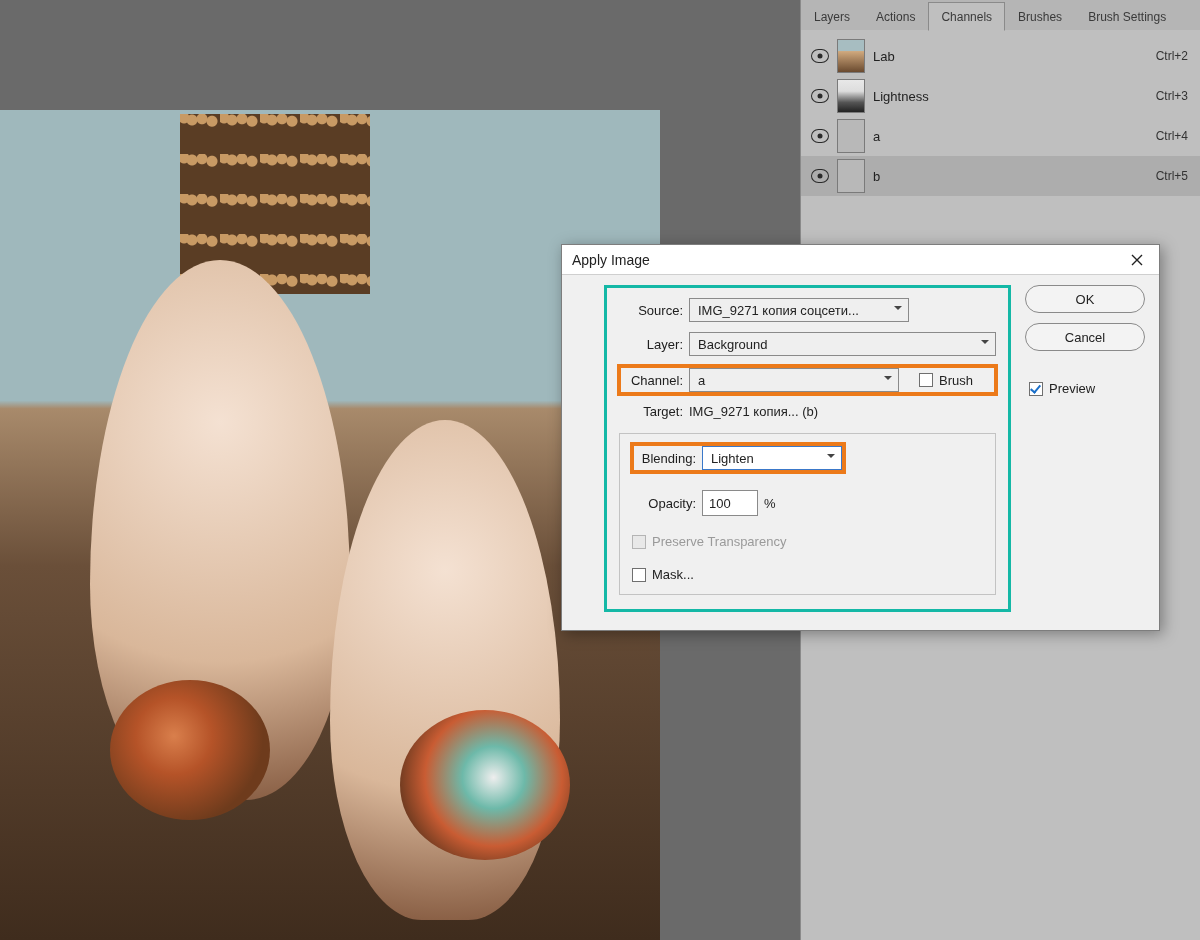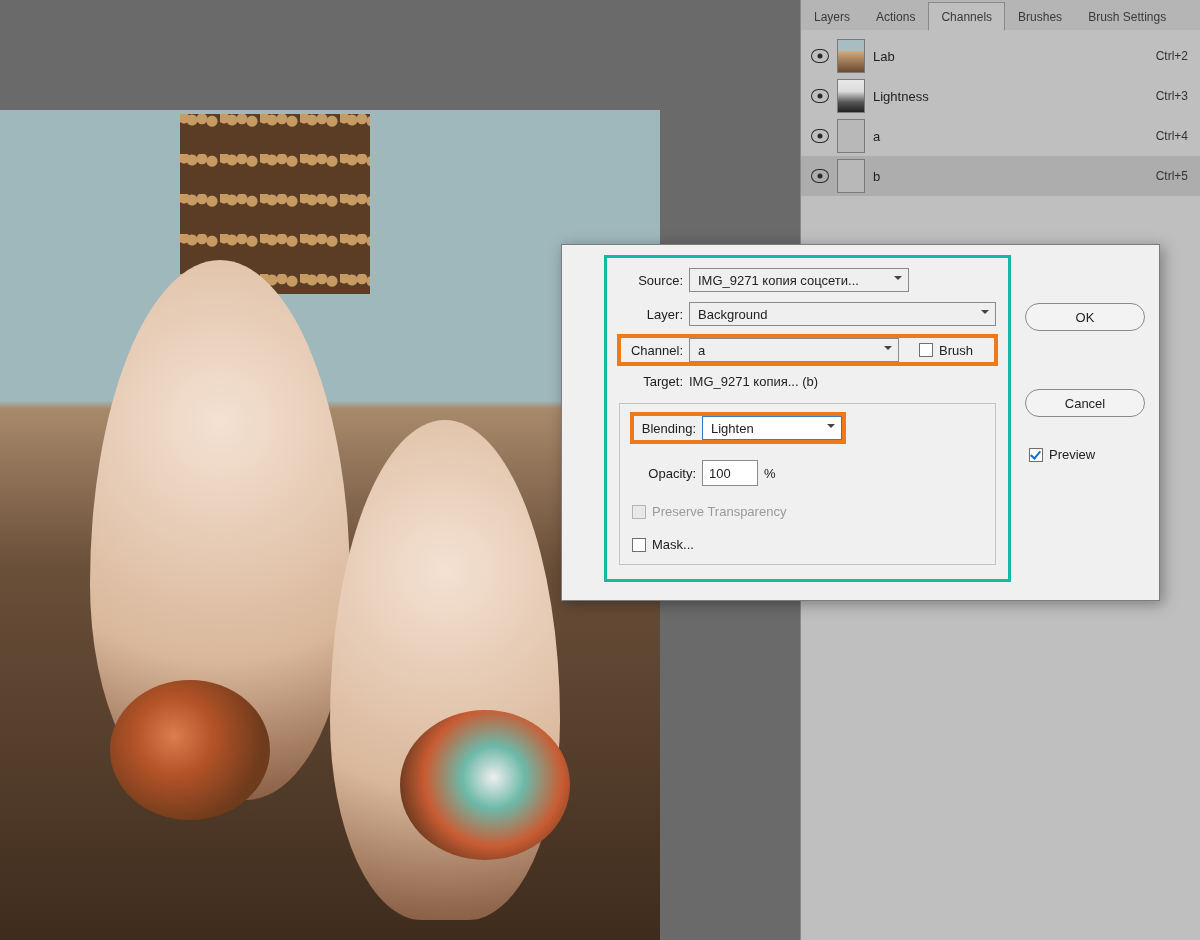--- a/index.html
+++ b/index.html
@@ -104,6 +104,14 @@
 </div>
 
 <div class="dialog">
+  <div class="titlebar">
+    <span>Apply Image</span>
+    <span class="close-x">
+      <svg viewBox="0 0 12 12">
+          <path d="M1 1 L11 11 M11 1 L1 11" stroke="#222" stroke-width="1.4" fill="none"></path>
+        </svg>
+    </span>
+  </div>
   <div class="dialog-body">
     <div class="left">
 

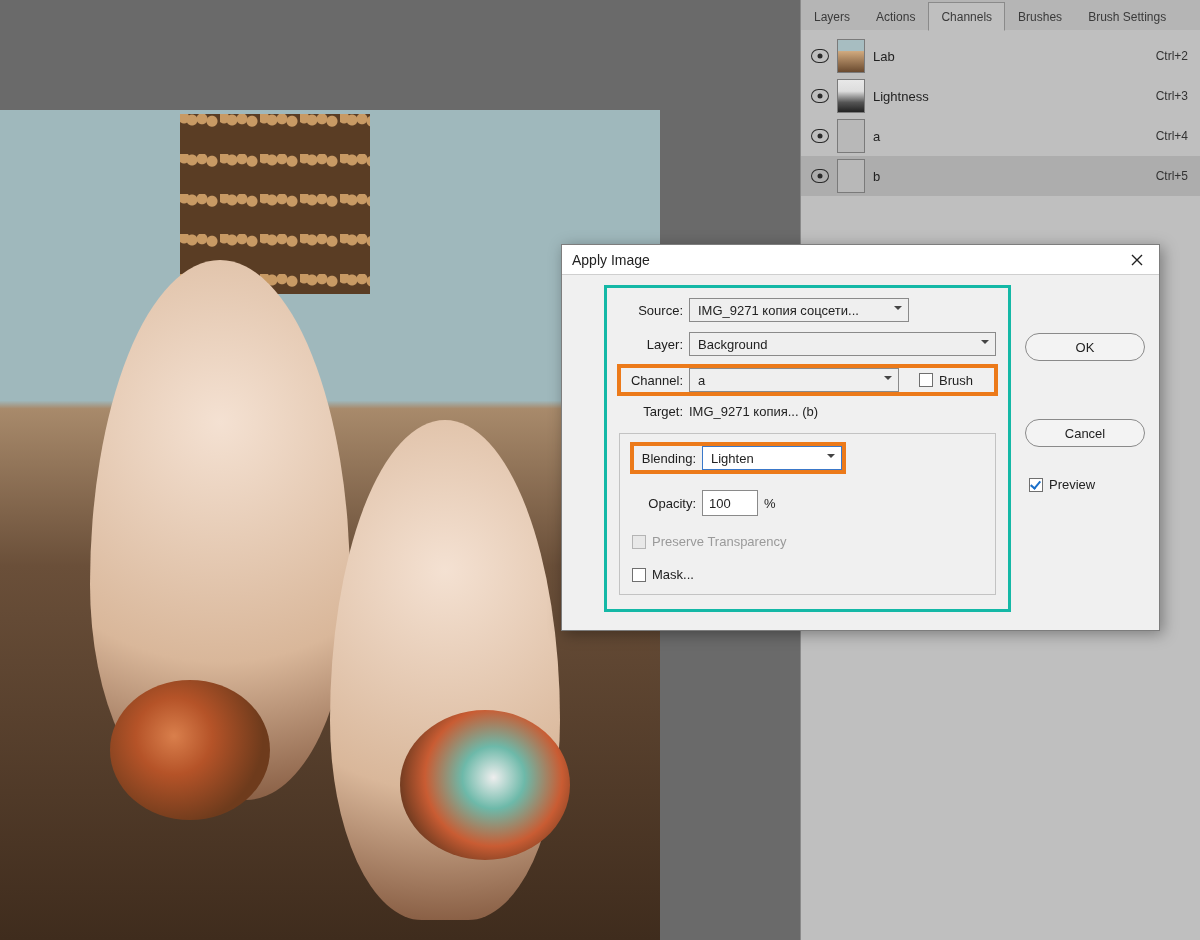--- a/index.html
+++ b/index.html
@@ -53,7 +53,7 @@
   .highlight { outline:4px solid #ec7a1a; outline-offset:-2px; padding:2px 2px 2px 0; }
   .inner-group { border:1px solid #c3c3c3; margin-top:4px; padding:10px 12px 12px; display:flex; flex-direction:column; gap:18px; }
   .right-col { width:120px; display:flex; flex-direction:column; gap:10px; align-items:stretch; padding-top:0px; }
-  .btn { height:28px; border:1px solid #8a8a8a; border-radius:14px; background:#f3f3f3; font-size:13px; display:flex; align-items:center; justify-content:center; cursor:pointer;margin-top:48px; }
+  .btn { height:28px; border:1px solid #8a8a8a; border-radius:14px; background:#f3f3f3; font-size:13px; display:flex; align-items:center; justify-content:center; cursor:pointer; }
   .preview-row { display:flex; align-items:center; gap:6px; margin-top:20px; font-size:13px; padding-left:4px;}
 </style>
 </head>

